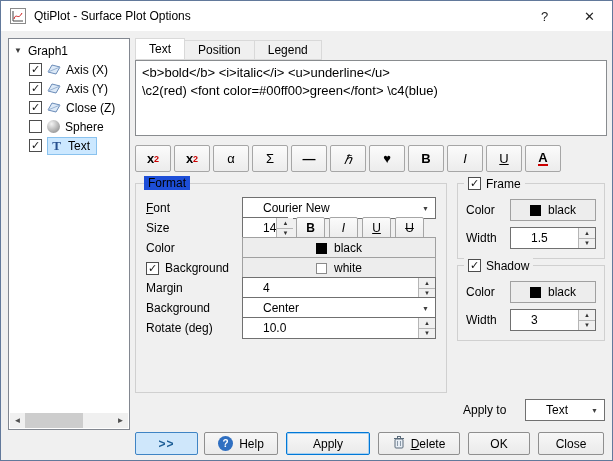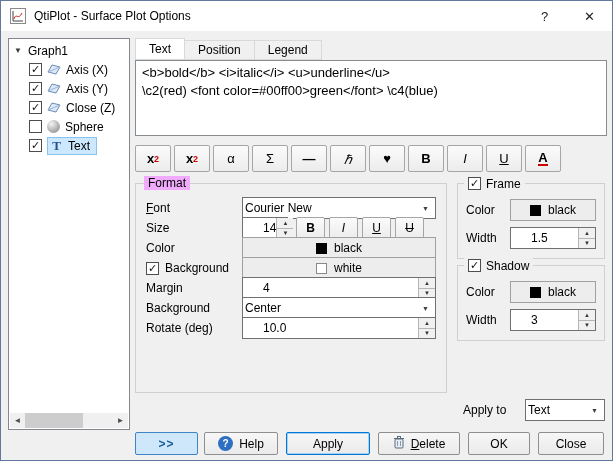--- a/index.html
+++ b/index.html
@@ -63,7 +63,7 @@
 
   
   .group { position:absolute; border:1px solid #d0d0d0; }
-  .group-label { position:absolute; top:-8px; left:8px; background:#f0abfc; padding:0 4px; }
+  .group-label { position:absolute; top:-8px; left:8px; background:#1d4ed8; padding:0 4px; }
   .legend-check { position:absolute; top:-9px; left:6px; background:#f0f0f0; padding:0 4px;
                   display:flex; align-items:center; gap:5px; height:17px; }
   .format-group { left:134px; top:182px; width:312px; height:210px;

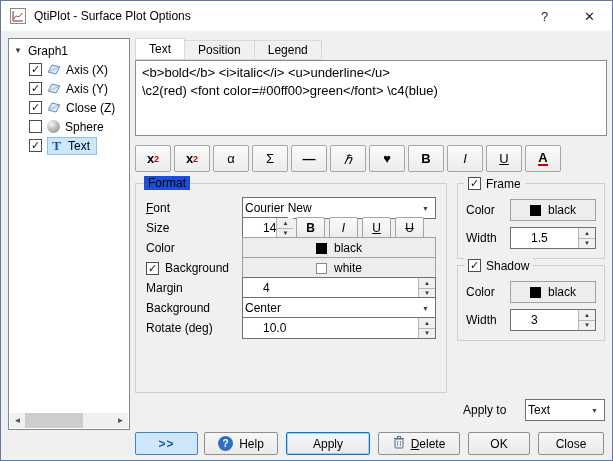--- a/index.html
+++ b/index.html
@@ -75,7 +75,7 @@
   .mn::first-letter { text-decoration:underline; }
 
   .combo { display:flex; align-items:center; background:#fff; border:1px solid #707070;
-           height:22px; padding-left:2px; }
+           height:22px; padding-left:20px; }
   .combo .arr { margin-left:auto; font-size:7px; color:#404040; padding:0 6px; }
 
   .spin { display:flex; background:#fff; border:1px solid #707070; height:22px; }

